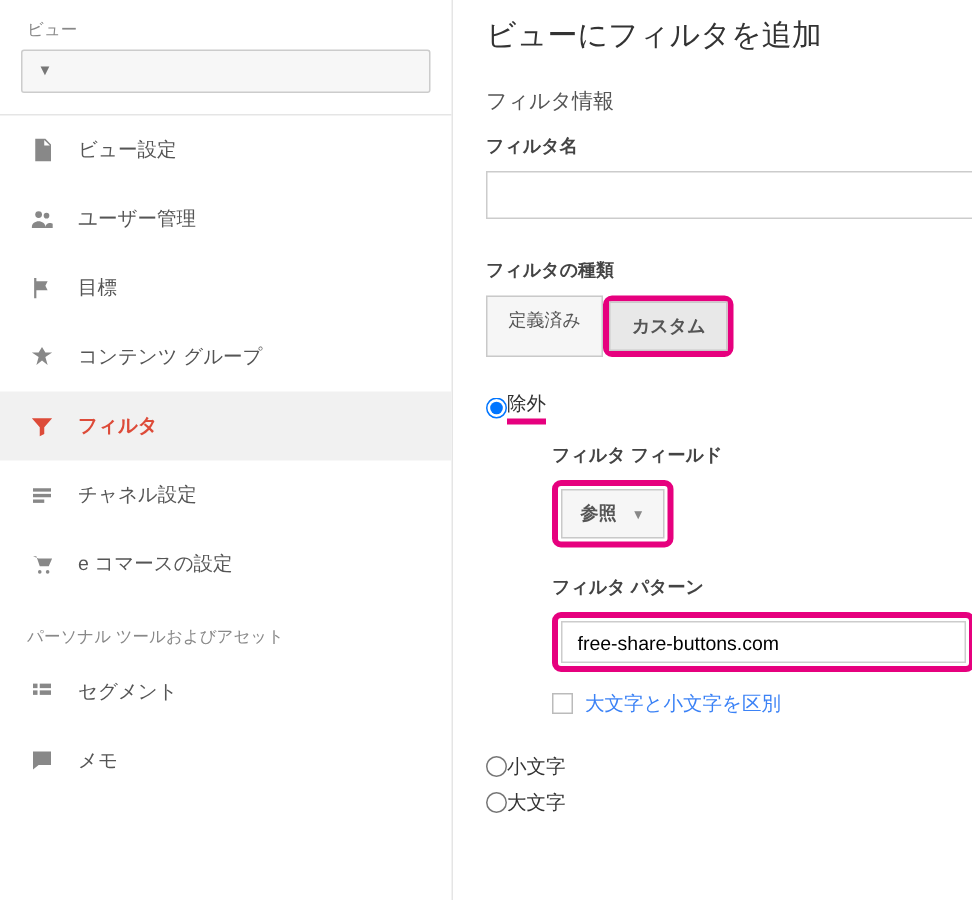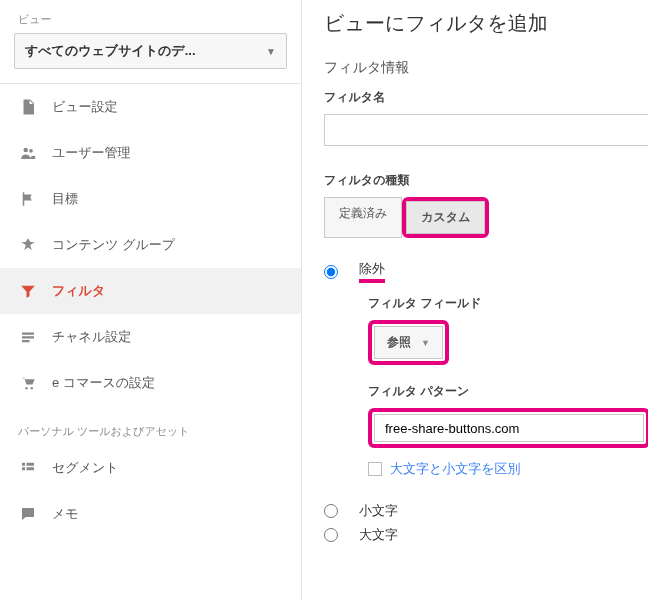--- a/index.html
+++ b/index.html
@@ -176,7 +176,6 @@
   <div class="sidebar">
     <div class="sb-label">ビュー</div>
     <div class="sb-select">
-      <span>すべてのウェブサイトのデ...</span>
       <span class="caret">▼</span>
     </div>
     <div class="sb-sep"></div>

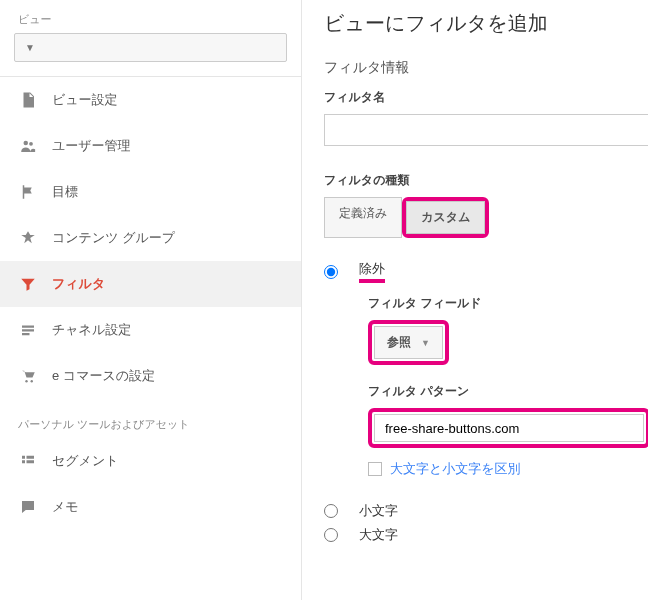--- a/index.html
+++ b/index.html
@@ -129,7 +129,7 @@
     display: inline-block;
   }
   .radio-row {
-    display: flex; align-items: center; gap: 21px;
+    display: flex; align-items: center; gap: 0;
     margin: 6px 0;
     font-size: 13px;
     color: #333;

